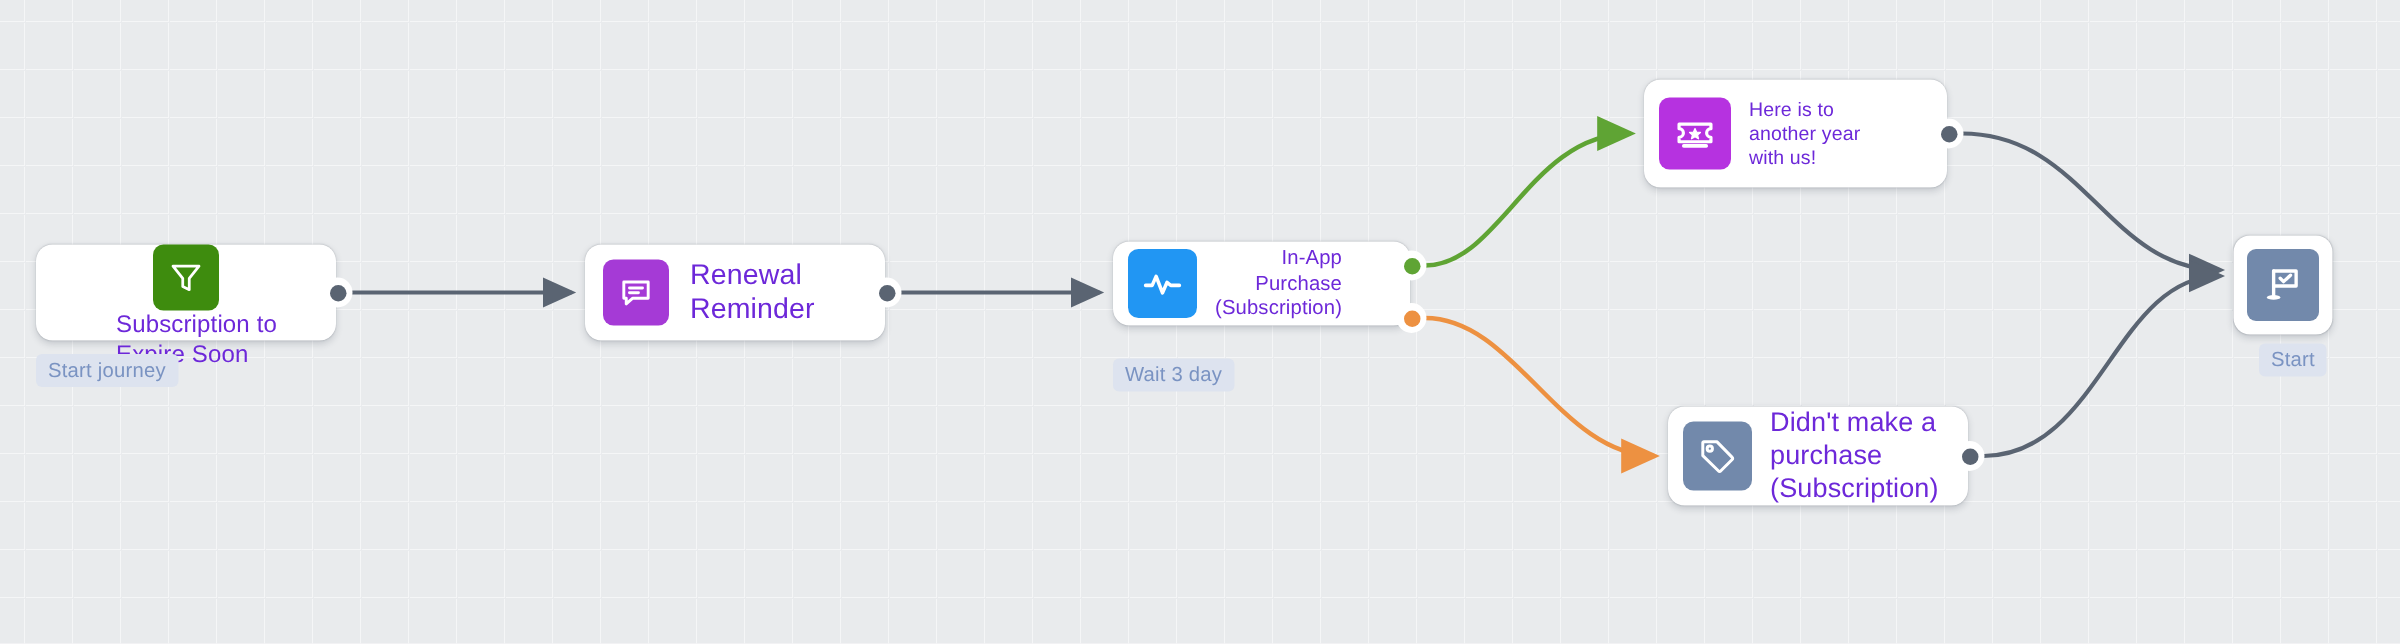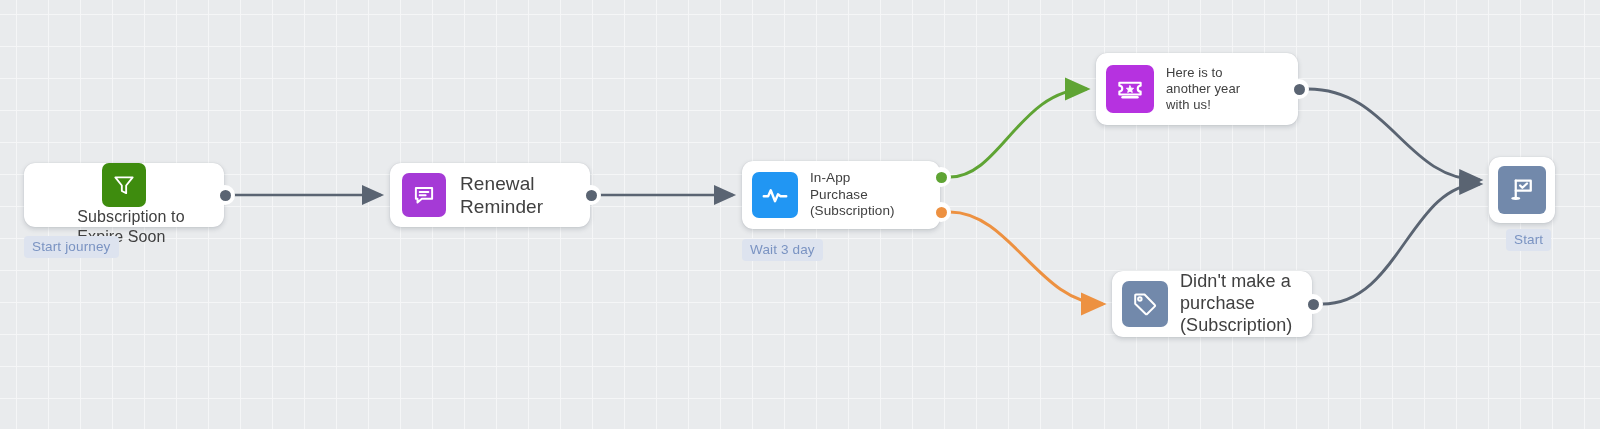--- a/index.html
+++ b/index.html
@@ -35,7 +35,7 @@
     display: flex; align-items: center; justify-content: center;
   }
   .node-text {
-    color: #404040;
+    color: #6d28d9;
     line-height: 1.22;
     white-space: pre-line;
     letter-spacing: 0.1px;

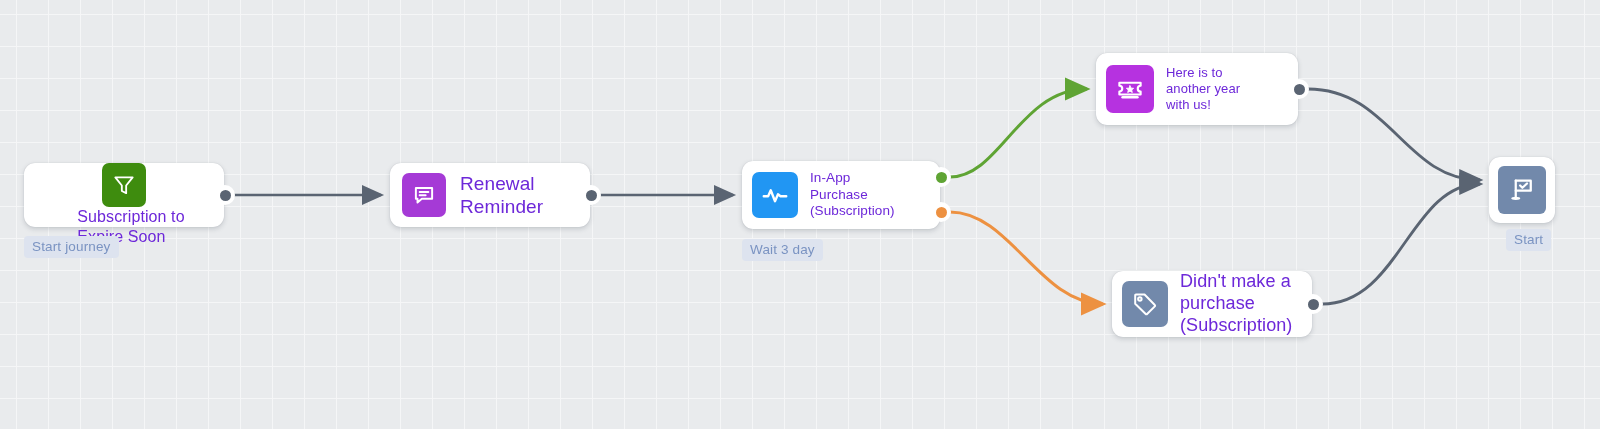--- a/index.html
+++ b/index.html
@@ -50,7 +50,7 @@
   #node-renewal .node-icon { width: 44px; height: 44px; background: #a53ad6; }
   #node-renewal .node-text { font-size: 19px; margin-left: 14px; }
 
-  #node-inapp { left: 742px; top: 161px; width: 198px; height: 68px; padding: 0 10px; }
+  #node-inapp { left: 742px; top: 161px; width: 198px; height: 56px; padding: 0 10px; text-align: right; }
   #node-inapp .node-icon { width: 46px; height: 46px; background: #2196f3; }
   #node-inapp .node-text { font-size: 13.5px; margin-left: 12px; }
 

